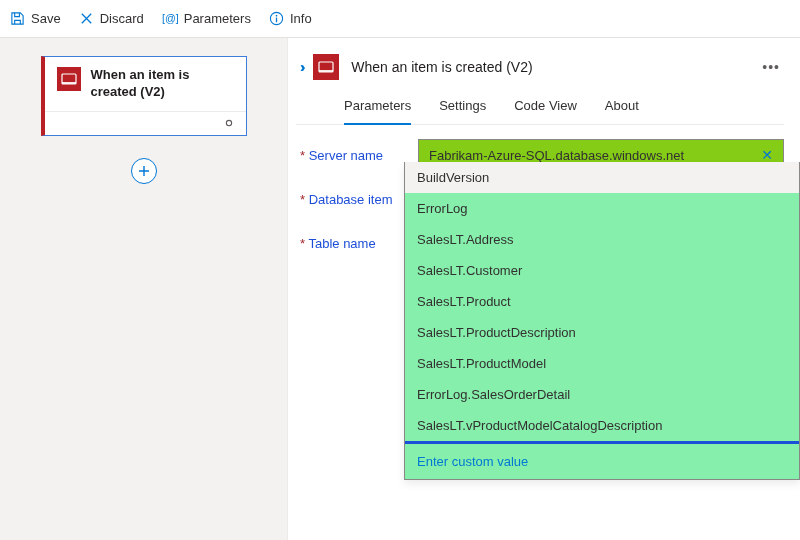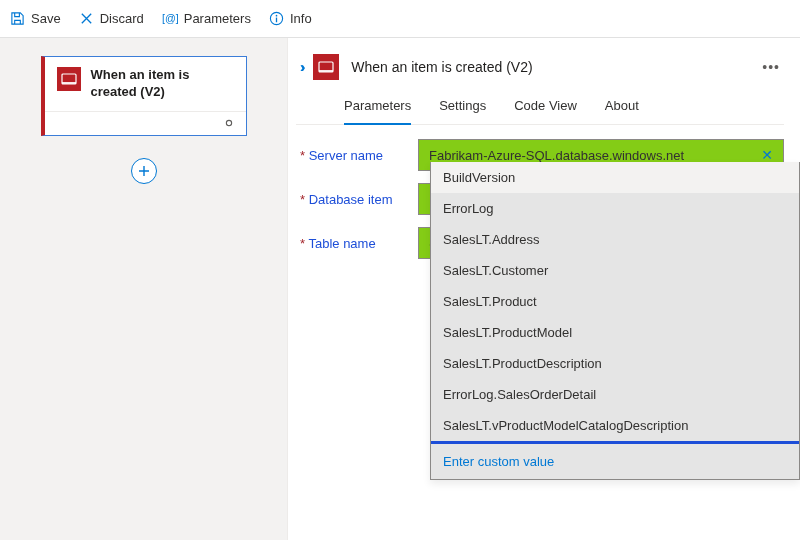--- a/index.html
+++ b/index.html
@@ -49,7 +49,7 @@
   .chev-ico { font-size: 11px; }
 
   
-  .dropdown { position: absolute; left: 142px; right: 0; top: 124px; border: 1px solid #8a8886; border-top: none; background: #e5e5e5; box-shadow: 0 4px 8px rgba(0,0,0,0.08); max-height: 340px; overflow: hidden; }
+  .dropdown { position: absolute; left: 116px; right: 0; top: 124px; border: 1px solid #8a8886; border-top: none; background: #86efac; box-shadow: 0 4px 8px rgba(0,0,0,0.08); max-height: 340px; overflow: hidden; }
   .dd-item { padding: 8px 12px; cursor: pointer; color: #323130; font-size: 13px; }
   .dd-item.hover { background: #f3f2f1; }
   .dd-custom { padding: 10px 12px; color: #0078d4; border-top: 3px solid #1d4ed8; cursor: pointer; font-size: 13px; }

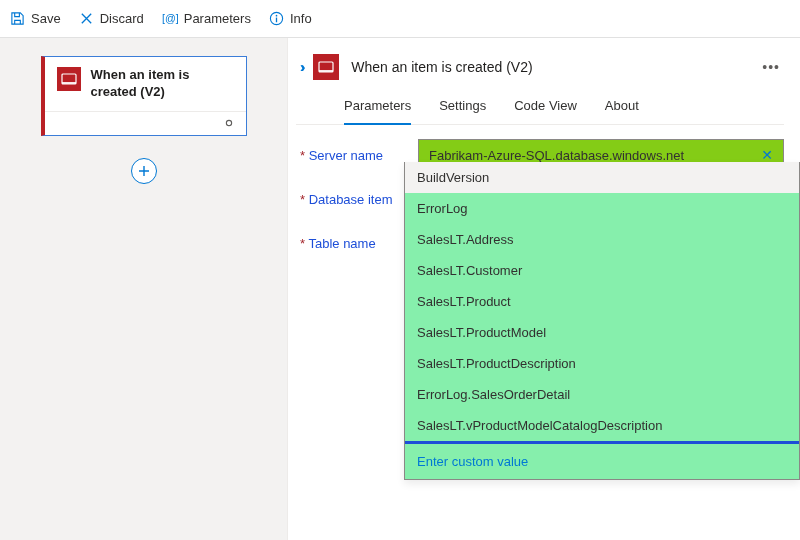--- a/index.html
+++ b/index.html
@@ -183,8 +183,8 @@
         <div class="dd-item">SalesLT.Address</div>
         <div class="dd-item">SalesLT.Customer</div>
         <div class="dd-item">SalesLT.Product</div>
+        <div class="dd-item">SalesLT.ProductDescription</div>
         <div class="dd-item">SalesLT.ProductModel</div>
-        <div class="dd-item">SalesLT.ProductDescription</div>
         <div class="dd-item">ErrorLog.SalesOrderDetail</div>
         <div class="dd-item">SalesLT.vProductModelCatalogDescription</div>
         <div class="dd-custom">Enter custom value</div>

